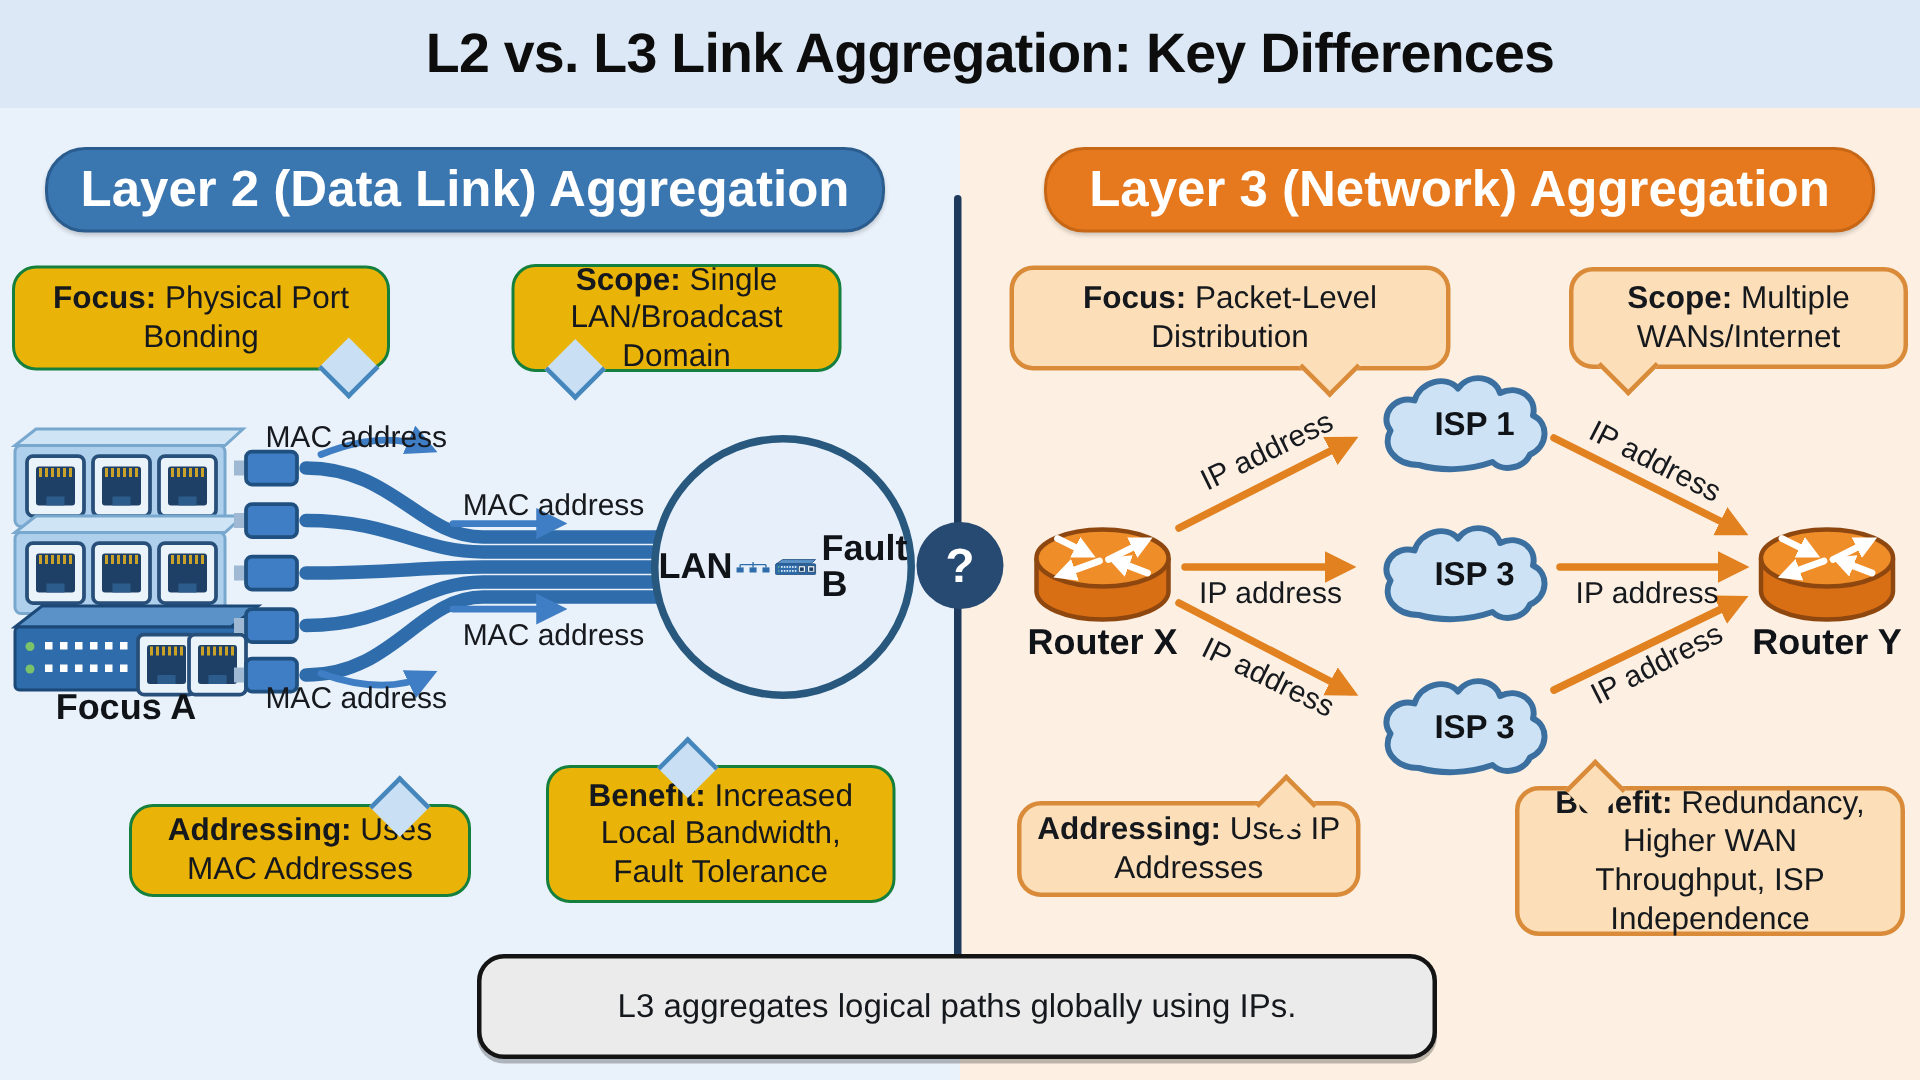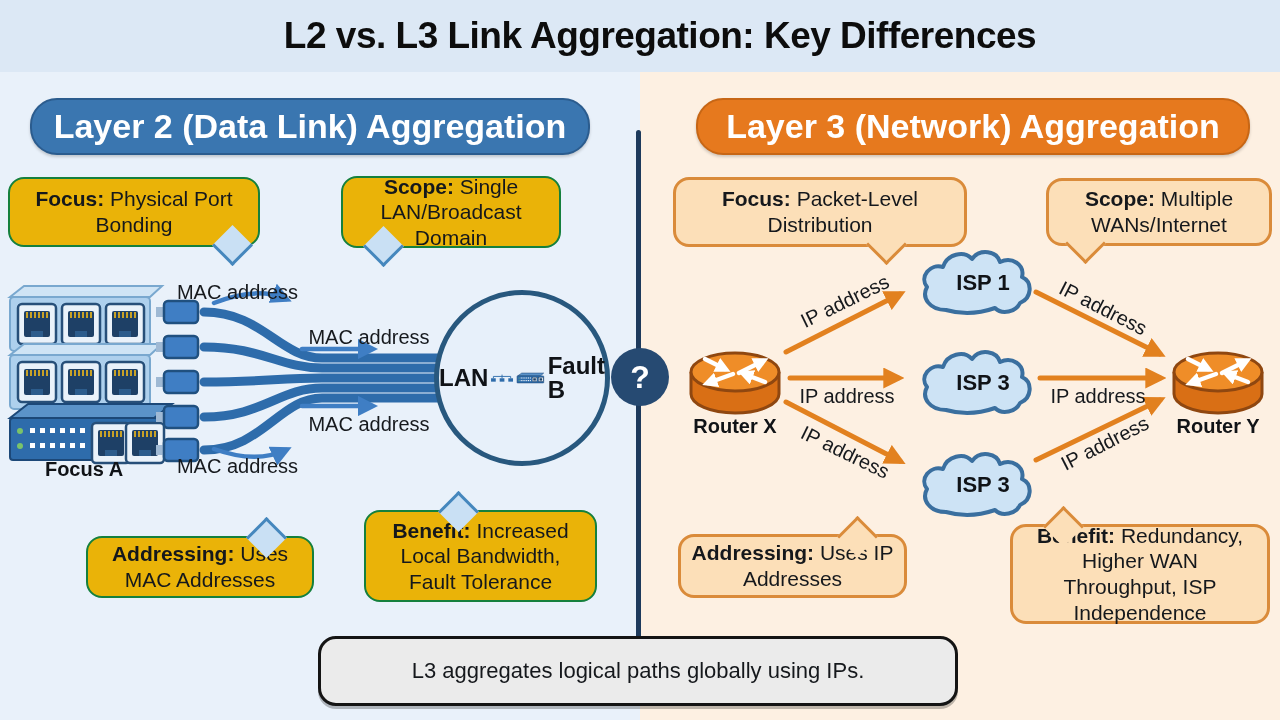--- a/index.html
+++ b/index.html
@@ -59,7 +59,7 @@
 
   
   .dlabel{font-size:20px;color:#16191d;text-align:center;z-index:5;font-weight:500;white-space:nowrap;}
-  .dev-label{font-size:20px;font-weight:800;color:#101317;text-align:center;z-index:5;white-space:nowrap;}
+  .dev-label{font-size:24px;font-weight:800;color:#101317;text-align:center;z-index:5;white-space:nowrap;}
   #lab-mac1{left:160px;top:281px;width:155px;}
   #lab-mac2{left:303px;top:326px;width:132px;}
   #lab-mac3{left:303px;top:413px;width:132px;}

